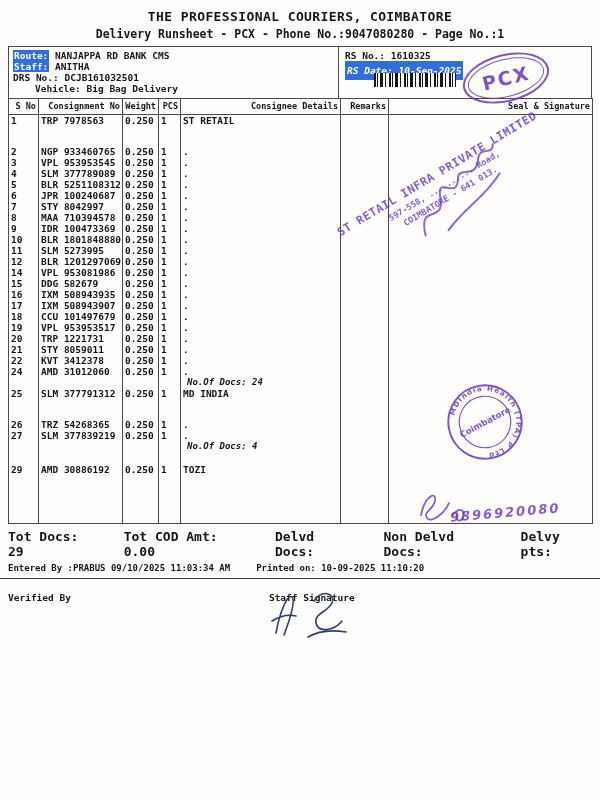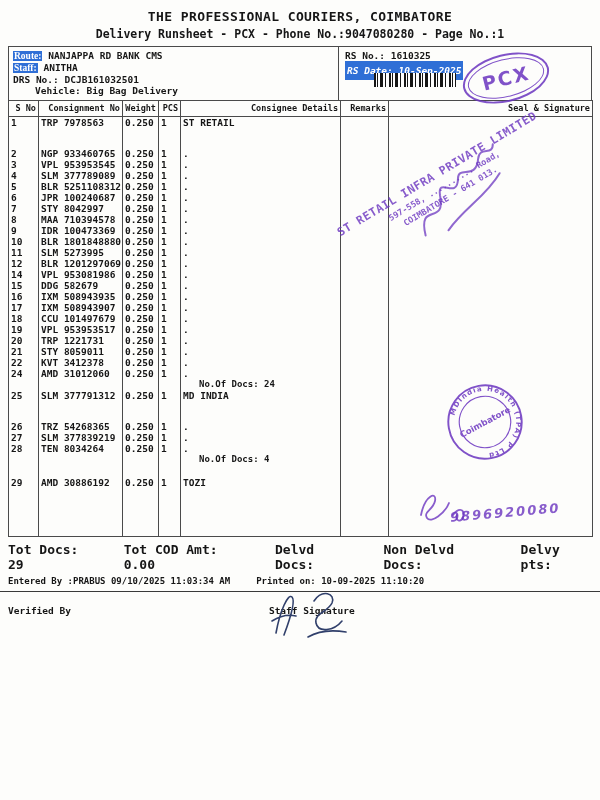--- a/index.html
+++ b/index.html
@@ -15,7 +15,7 @@
   .hb-right{width:240px;border-left:1px solid #4a4a4a;padding:3px 6px 4px;position:relative;}
   .hrow{font-size:9.5px;font-weight:700;line-height:11px;}
   .vehicle-row{padding-left:22px;}
-  .sel{background:var(--selection-blue,#2f6fd6);color:#fff;padding:0 1px;font-family:Liberation Serif, serif;}
+  .sel{background:var(--selection-blue,#2f6fd6);color:#fff;padding:0 1px;}
   .sel-line{display:inline-block;background:var(--selection-blue,#2f6fd6);color:#fff;padding:4px 2px;font-style:italic;}
   .barcode{position:absolute;left:35px;top:26px;width:82px;height:14px;
     background:repeating-linear-gradient(90deg,#161616 0 2px,#fff 2px 3px,#161616 3px 4px,#fff 4px 6px,

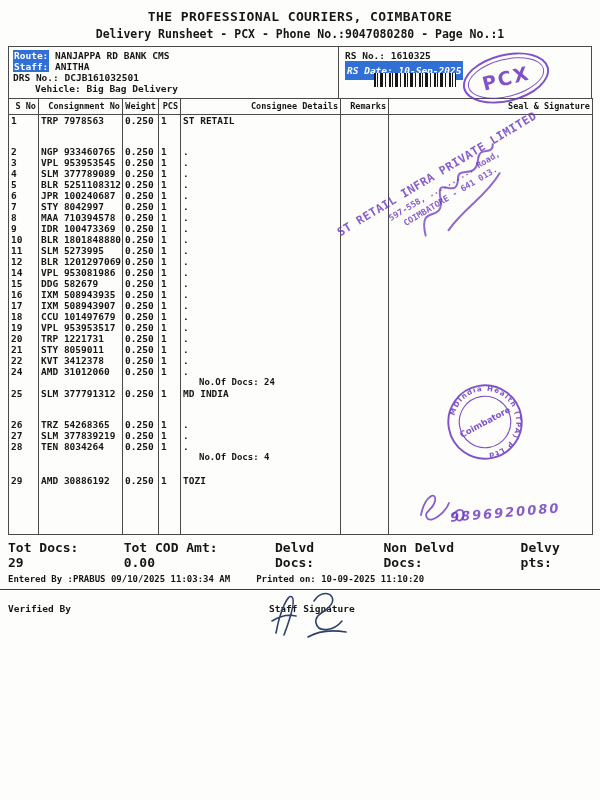--- a/index.html
+++ b/index.html
@@ -25,7 +25,7 @@
   .runsheet th{border-bottom:1px solid #4a4a4a;font-size:8.5px;text-align:right;padding:2px 2px 3px;font-weight:700;}
   .runsheet th+th,.runsheet td+td{border-left:1px solid #4a4a4a;}
   .runsheet td{font-size:9.5px;font-weight:700;line-height:11px;height:11px;padding:0 2px;white-space:nowrap;overflow:hidden;}
-  .runsheet td.summary{padding-left:18px;font-size:9px;}
+  .runsheet td.summary{padding-left:6px;font-size:9px;font-style:italic;}
   .runsheet td.sp{height:auto;line-height:0;font-size:0;}
 
   .totals{margin:5px 8px 0;display:flex;gap:30px;font-size:13px;font-weight:700;}

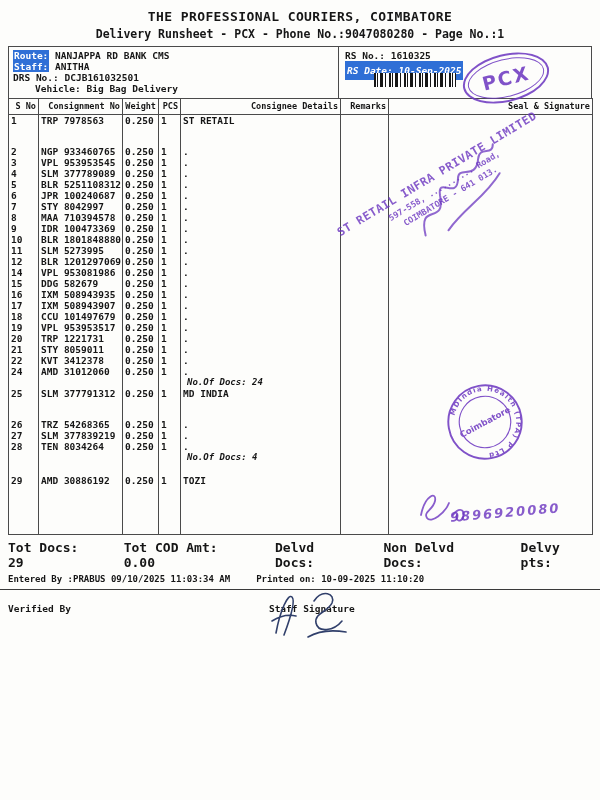--- a/index.html
+++ b/index.html
@@ -377,15 +377,6 @@
           <td></td>
         </tr>
         <tr>
-          <td>28</td>
-          <td>TEN 8034264</td>
-          <td>0.250</td>
-          <td>1</td>
-          <td>.</td>
-          <td></td>
-          <td></td>
-        </tr>
-        <tr>
           <td></td>
           <td></td>
           <td></td>

